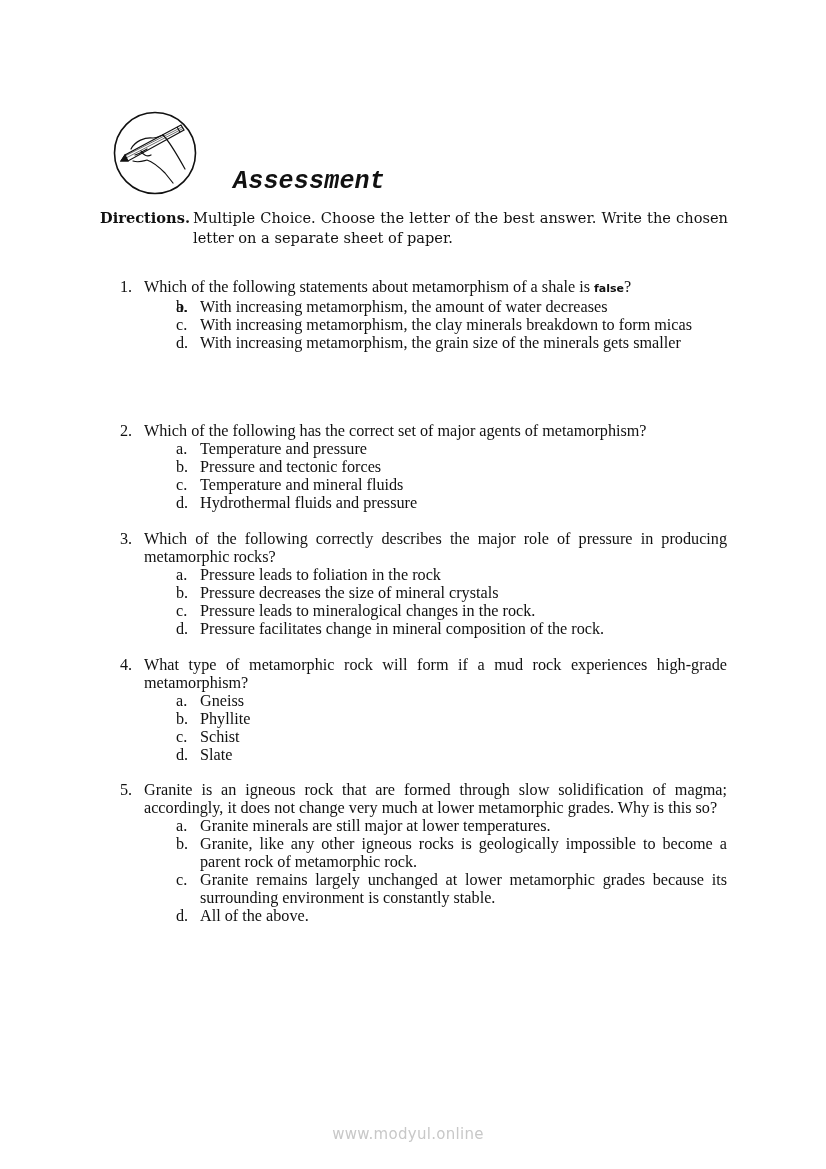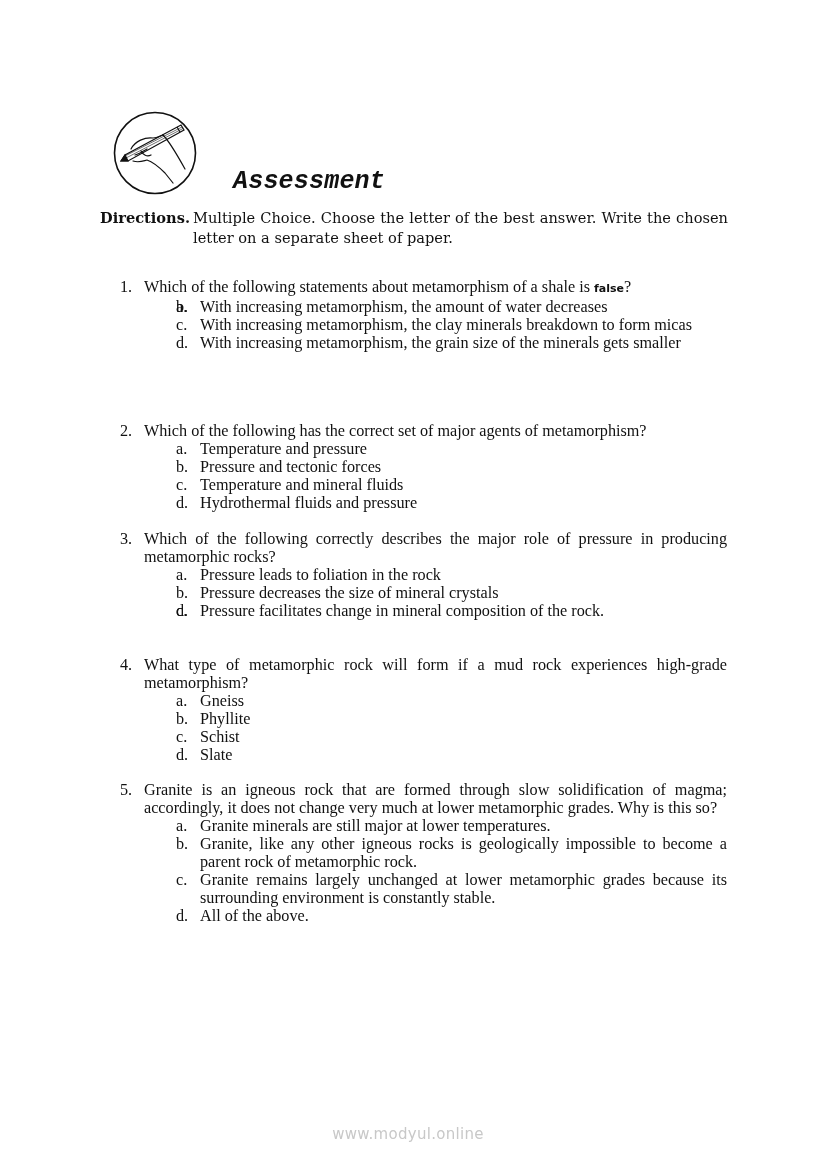--- a/index.html
+++ b/index.html
@@ -73,7 +73,7 @@
     <div class="stem">Which of the following correctly describes the major role of pressure in producing metamorphic rocks?</div>
     <div class="opt"><span class="ol">a.</span><span>Pressure leads to foliation in the rock</span></div>
     <div class="opt"><span class="ol">b.</span><span>Pressure decreases the size of mineral crystals</span></div>
-    <div class="opt"><span class="ol">c.</span></div>
+    <div class="opt"><span class="ol">c.</span><span>Pressure leads to mineralogical changes in the rock.</span></div>
     <div class="opt"><span class="ol">d.</span><span>Pressure facilitates change in mineral composition of the rock.</span></div>
   </div>
 

